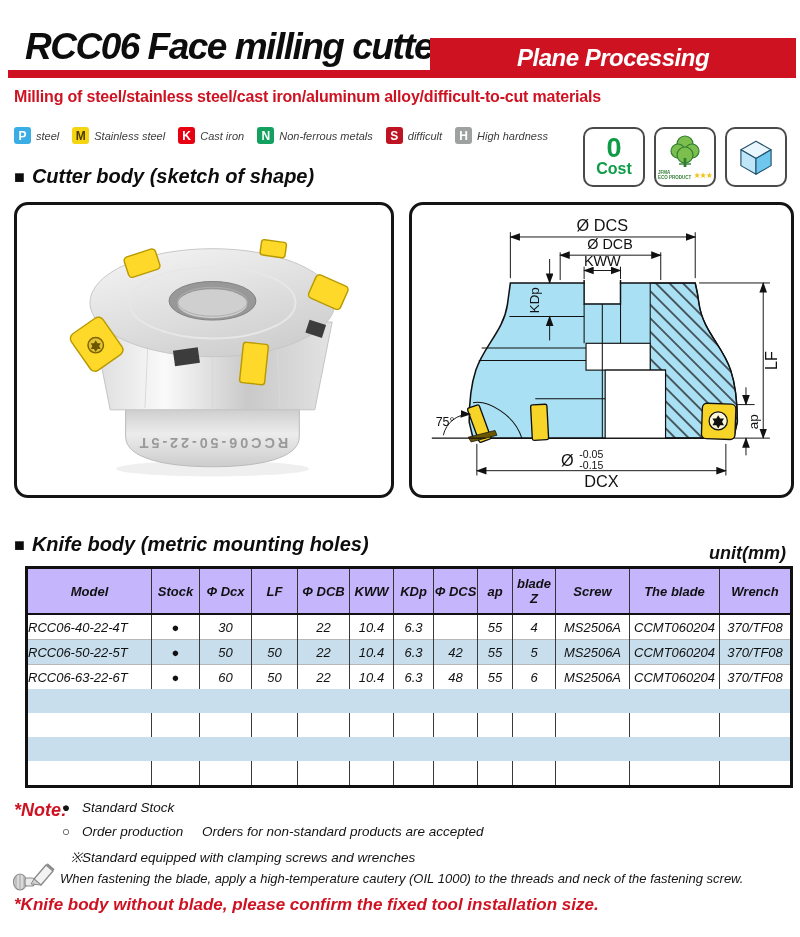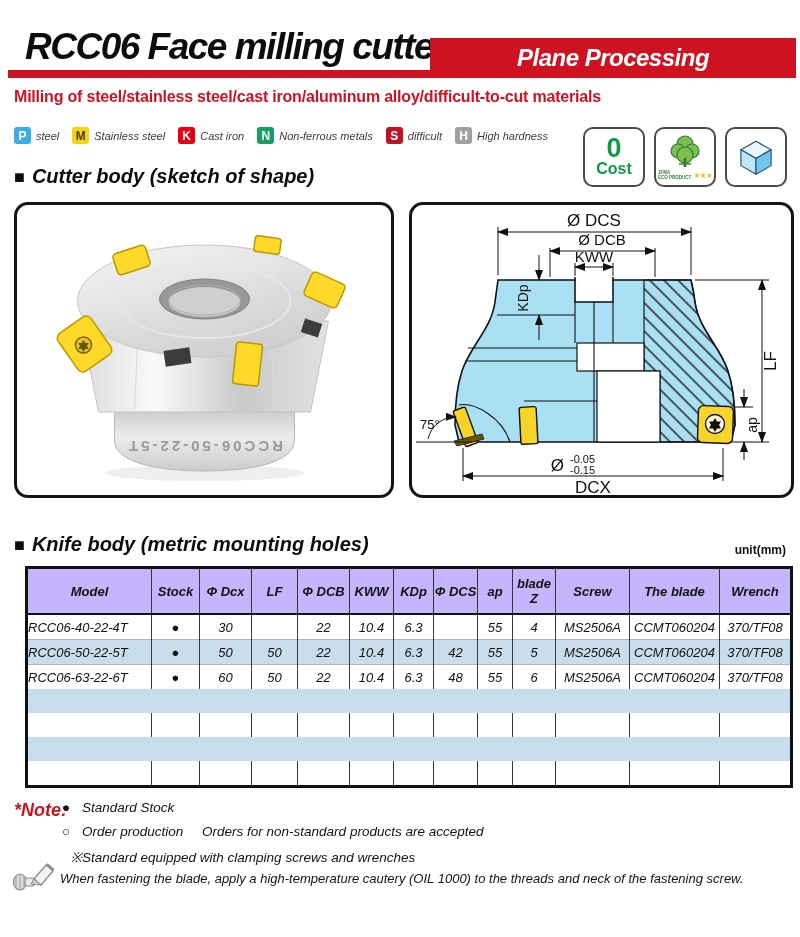--- a/index.html
+++ b/index.html
@@ -41,7 +41,7 @@
   .unit{position:absolute;right:14px;top:543px;font-weight:700;font-size:12px;}
 
   
-  .imgbox{position:absolute;box-sizing:border-box;border:3px solid #141414;border-radius:14px;background:#fff;}
+  .imgbox{position:absolute;box-sizing:border-box;border:3px solid #141414;border-radius:14px;background:#fff;padding-left:16px;}
   .box-photo{left:14px;top:202px;width:380px;height:296px;}
   .box-diagram{left:409px;top:202px;width:385px;height:296px;}
   .imgbox svg{display:block;width:100%;height:100%;}

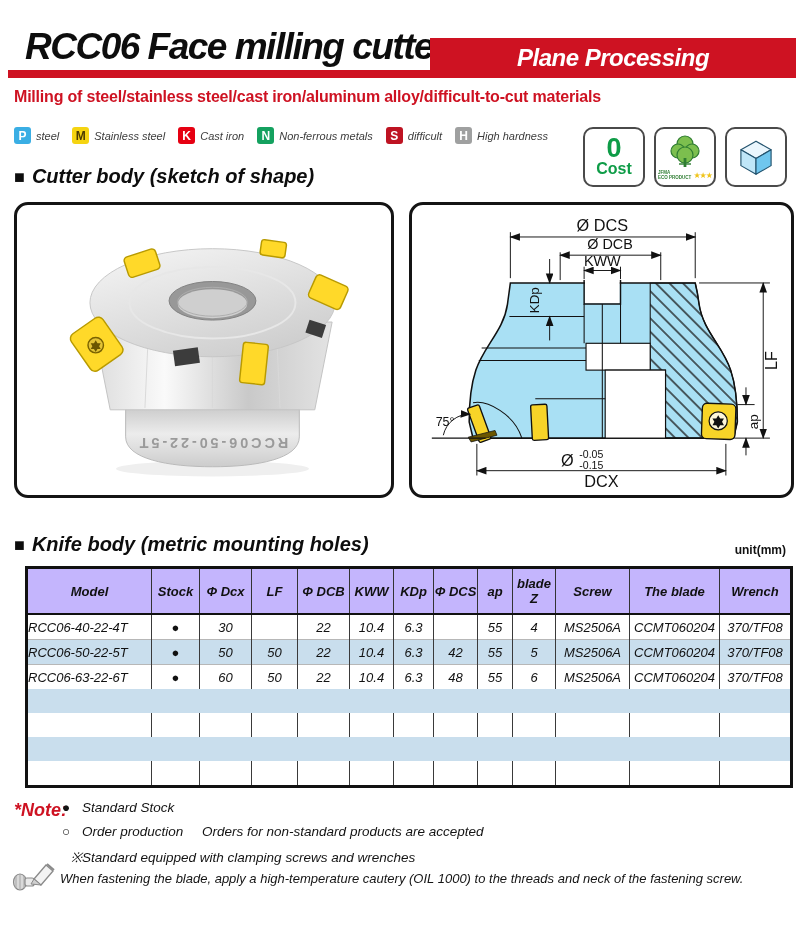--- a/index.html
+++ b/index.html
@@ -38,7 +38,7 @@
   .sec .sq{font-style:normal;margin-right:7px;font-size:18px;}
   .sec1{left:14px;top:165px;}
   .sec2{left:14px;top:533px;}
-  .unit{position:absolute;right:14px;top:543px;font-weight:700;font-size:12px;}
+  .unit{position:absolute;right:14px;top:543px;font-style:italic;font-weight:700;font-size:18px;}
 
   
   .imgbox{position:absolute;box-sizing:border-box;border:3px solid #141414;border-radius:14px;background:#fff;padding-left:16px;}

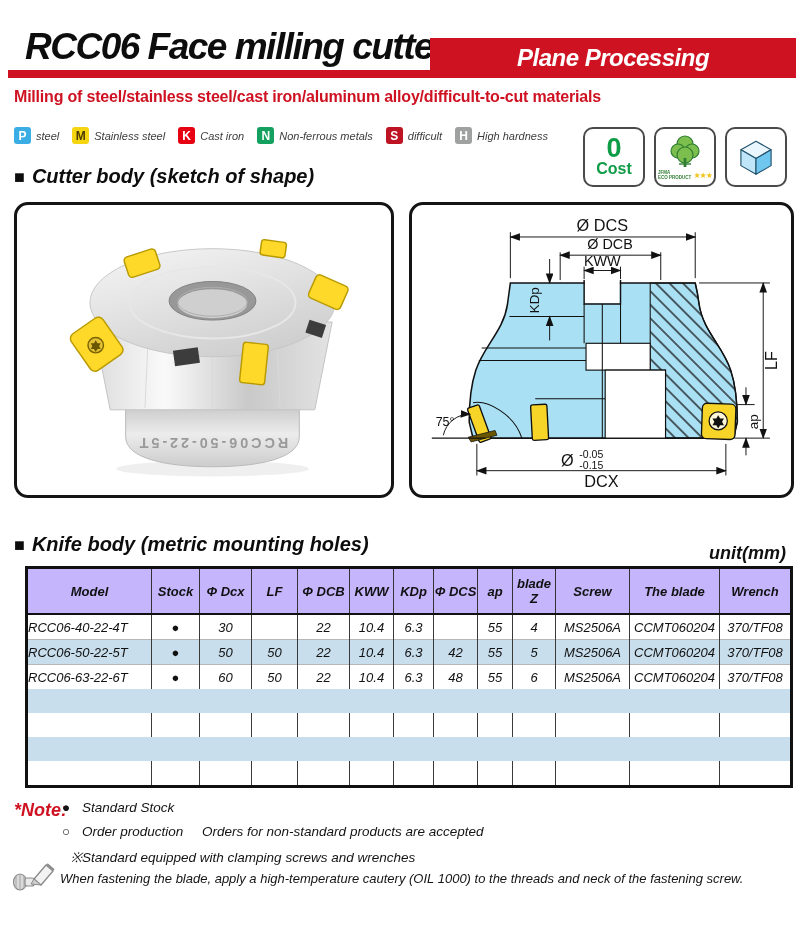--- a/index.html
+++ b/index.html
@@ -449,6 +449,7 @@
     <line x1="35" y1="4" x2="42" y2="10" stroke="#8a8a8a" stroke-width="2"></line>
   </svg>
   <div class="oil-note">When fastening the blade, apply a high-temperature cautery (OIL 1000) to the threads and neck of the fastening screw.</div>
+  <div class="warning">*Knife body without blade, please confirm the fixed tool installation size.</div>
 
 </div>
 

